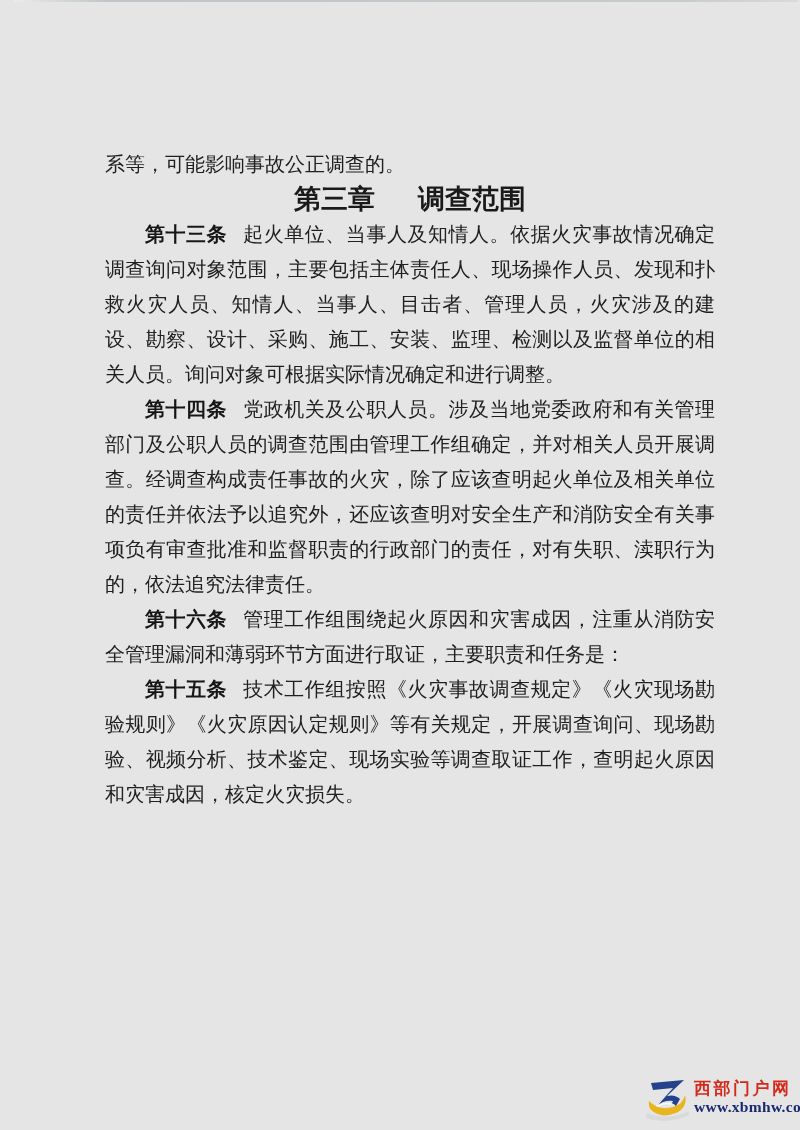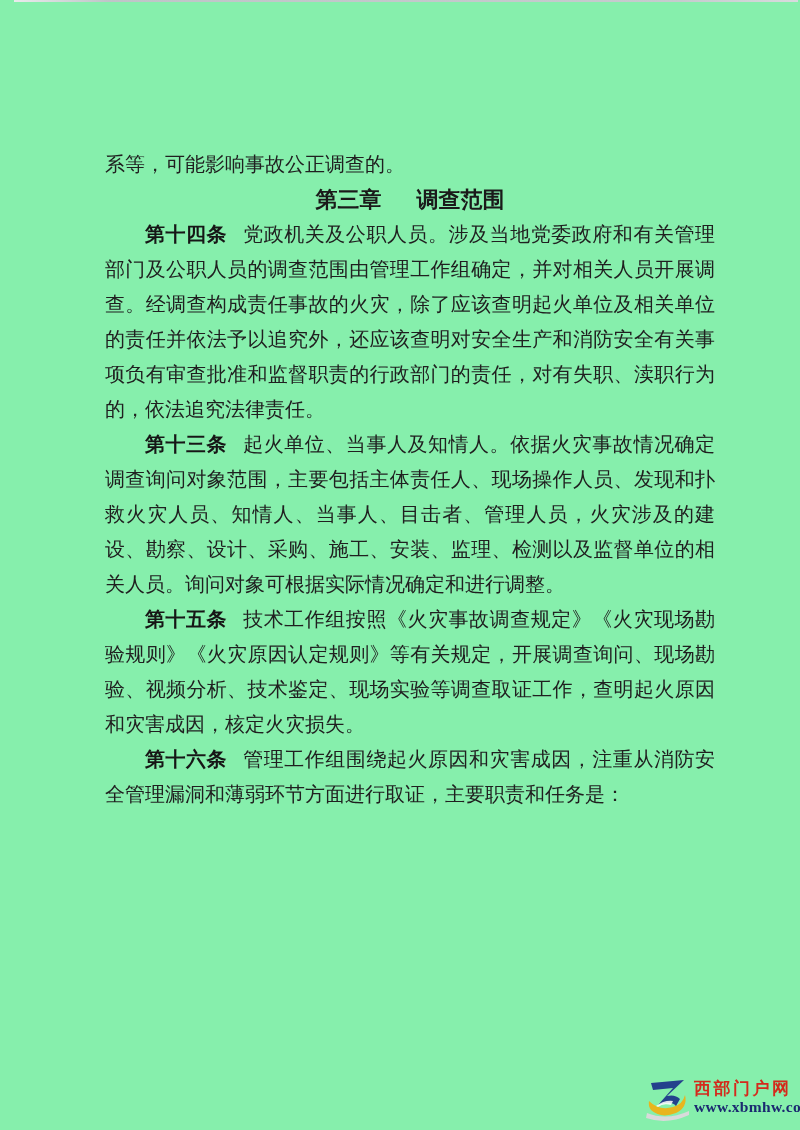--- a/index.html
+++ b/index.html
@@ -12,7 +12,7 @@
   }
   .page {
     position: absolute; inset: 0;
-    background: #86efac;
+    background: #e5e5e5;
     padding-left: 48px;
   }
   

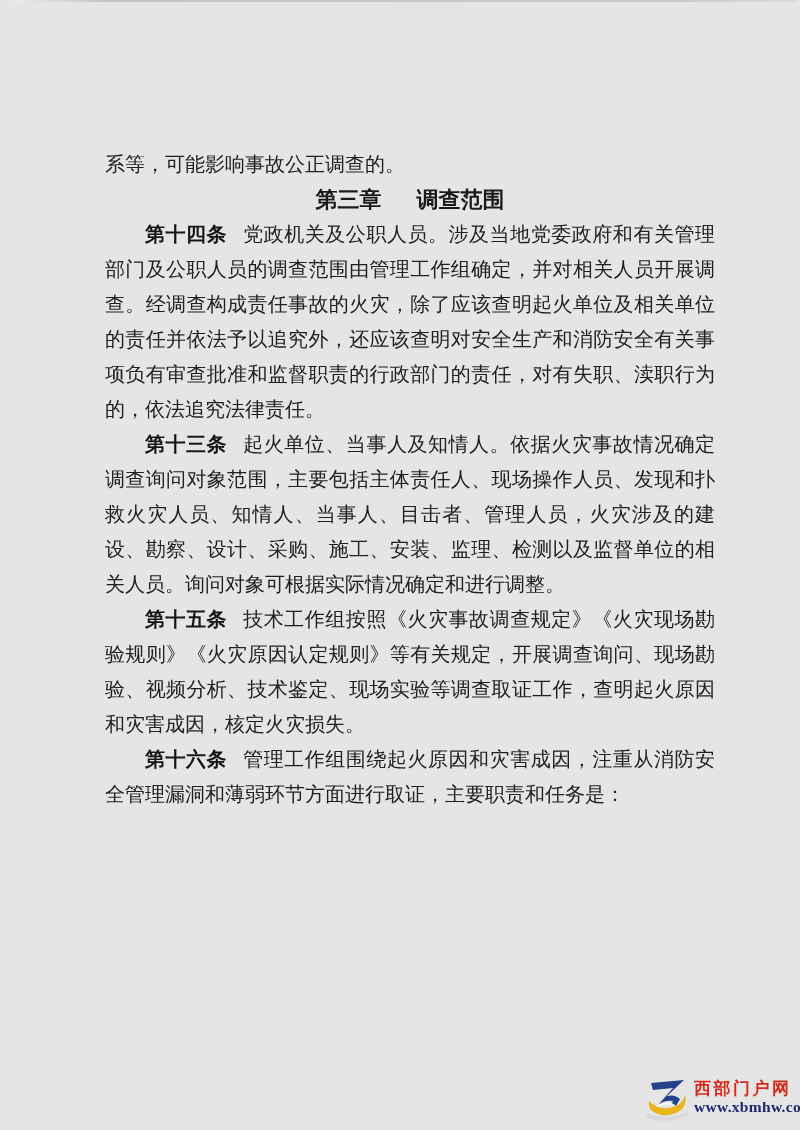--- a/index.html
+++ b/index.html
@@ -29,7 +29,7 @@
   .intro { text-align: left; }
   .chapter {
     text-align: center;
-    font-size: 22px; font-weight: 700; color: #1a1a1a;
+    font-size: 27px; font-weight: 700; color: #1a1a1a;
     line-height: 35px;
   }
   .ch3 { margin-top: 30px; margin-bottom: 22px; }

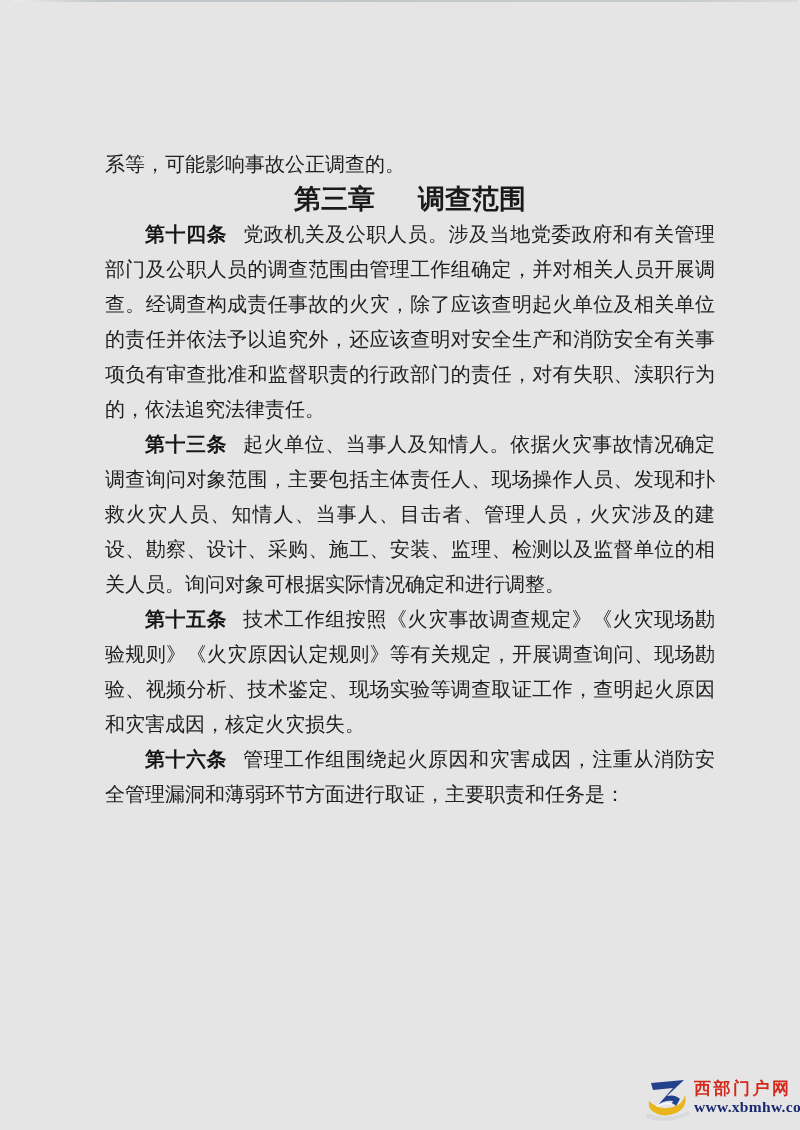--- a/index.html
+++ b/index.html
@@ -73,9 +73,9 @@
 
     <h2 class="chapter ch3"><span>第三章</span><span class="chname">调查范围</span></h2>
 
+    <p class="para p13"><span class="artnum">第十三条</span><span>起火单位、当事人及知情人。依据火灾事故情况确定调查询问对象范围，主要包括主体责任人、现场操作人员、发现和扑救火灾人员、知情人、当事人、目击者、管理人员，火灾涉及的建设、勘察、设计、采购、施工、安装、监理、检测以及监督单位的相关人员。询问对象可根据实际情况确定和进行调整。</span></p>
+
     <p class="para p14"><span class="artnum">第十四条</span><span>党政机关及公职人员。涉及当地党委政府和有关管理部门及公职人员的调查范围由管理工作组确定，并对相关人员开展调查。经调查构成责任事故的火灾，除了应该查明起火单位及相关单位的责任并依法予以追究外，还应该查明对安全生产和消防安全有关事项负有审查批准和监督职责的行政部门的责任，对有失职、渎职行为的，依法追究法律责任。</span></p>
-
-    <p class="para p13"><span class="artnum">第十三条</span><span>起火单位、当事人及知情人。依据火灾事故情况确定调查询问对象范围，主要包括主体责任人、现场操作人员、发现和扑救火灾人员、知情人、当事人、目击者、管理人员，火灾涉及的建设、勘察、设计、采购、施工、安装、监理、检测以及监督单位的相关人员。询问对象可根据实际情况确定和进行调整。</span></p>
 
 
     <p class="para p15"><span class="artnum">第十五条</span><span>技术工作组按照《火灾事故调查规定》《火灾现场勘验规则》《火灾原因认定规则》等有关规定，开展调查询问、现场勘验、视频分析、技术鉴定、现场实验等调查取证工作，查明起火原因和灾害成因，核定火灾损失。</span></p>

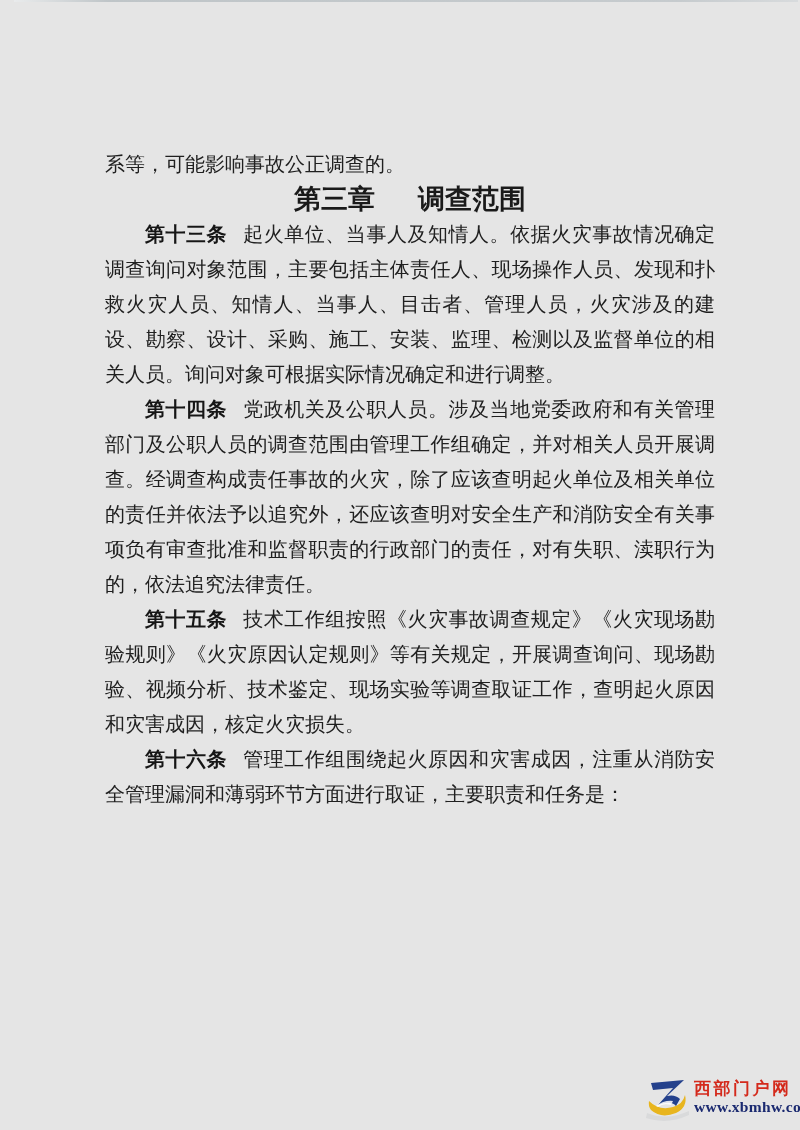--- a/index.html
+++ b/index.html
@@ -78,9 +78,9 @@
     <p class="para p14"><span class="artnum">第十四条</span><span>党政机关及公职人员。涉及当地党委政府和有关管理部门及公职人员的调查范围由管理工作组确定，并对相关人员开展调查。经调查构成责任事故的火灾，除了应该查明起火单位及相关单位的责任并依法予以追究外，还应该查明对安全生产和消防安全有关事项负有审查批准和监督职责的行政部门的责任，对有失职、渎职行为的，依法追究法律责任。</span></p>
 
 
+    <p class="para p16"><span class="artnum">第十六条</span><span>管理工作组围绕起火原因和灾害成因，注重从消防安全管理漏洞和薄弱环节方面进行取证，主要职责和任务是：</span></p>
+
     <p class="para p15"><span class="artnum">第十五条</span><span>技术工作组按照《火灾事故调查规定》《火灾现场勘验规则》《火灾原因认定规则》等有关规定，开展调查询问、现场勘验、视频分析、技术鉴定、现场实验等调查取证工作，查明起火原因和灾害成因，核定火灾损失。</span></p>
-
-    <p class="para p16"><span class="artnum">第十六条</span><span>管理工作组围绕起火原因和灾害成因，注重从消防安全管理漏洞和薄弱环节方面进行取证，主要职责和任务是：</span></p>
   </div>
 
   <div class="watermark">

